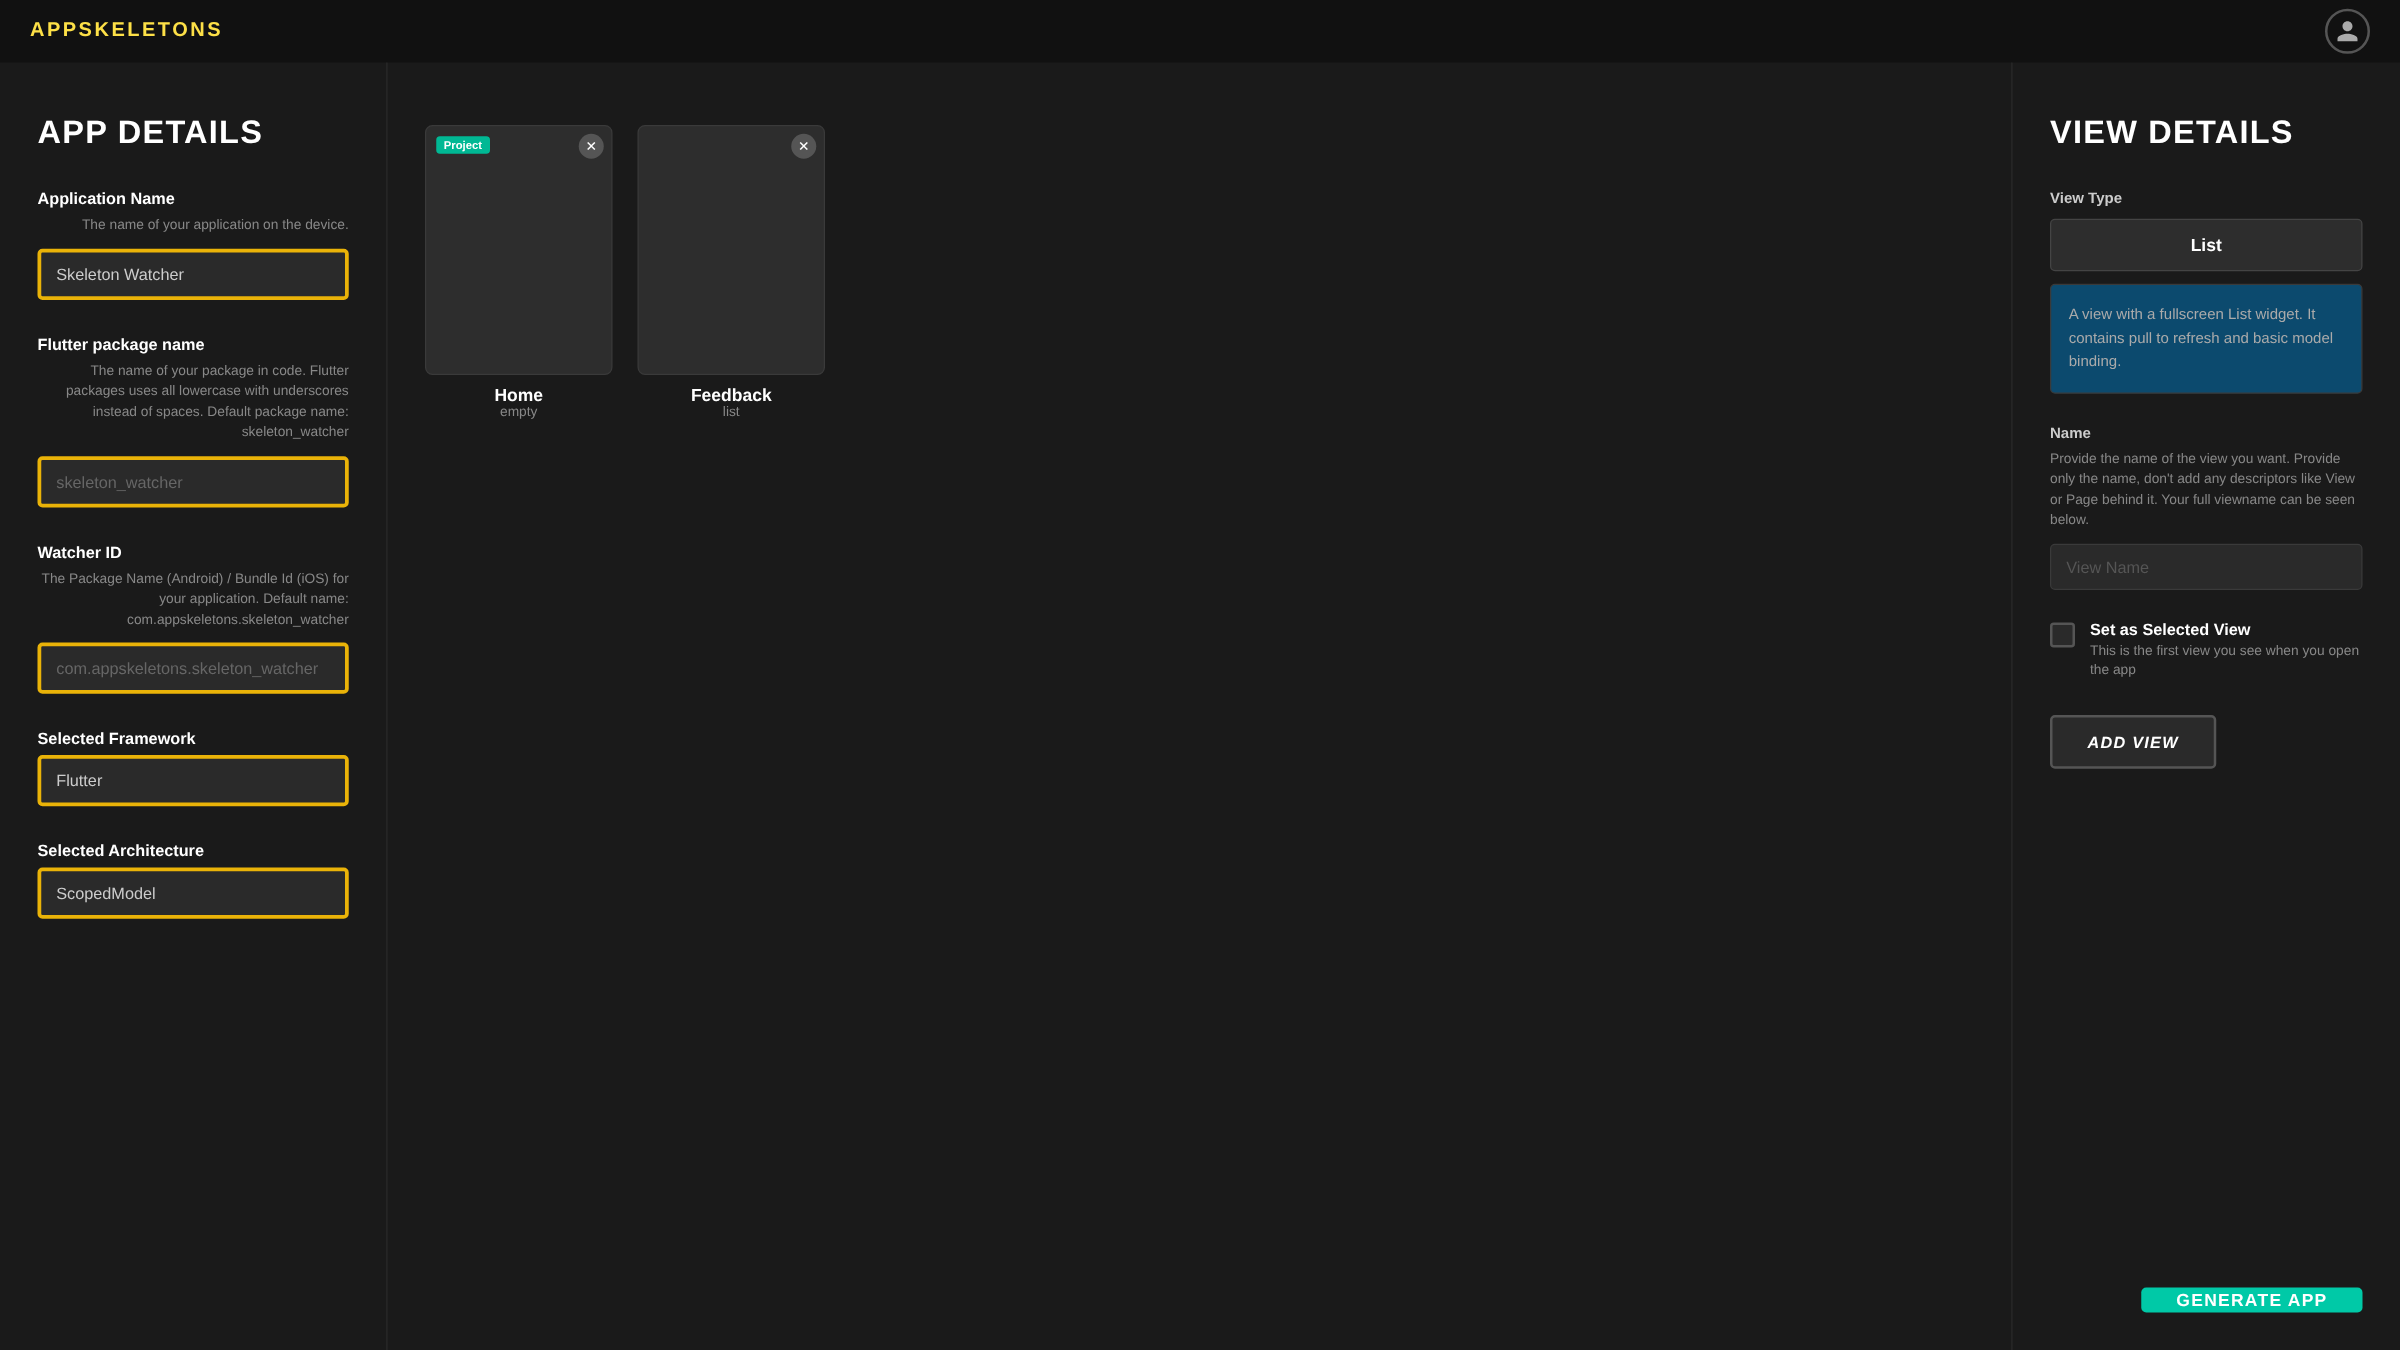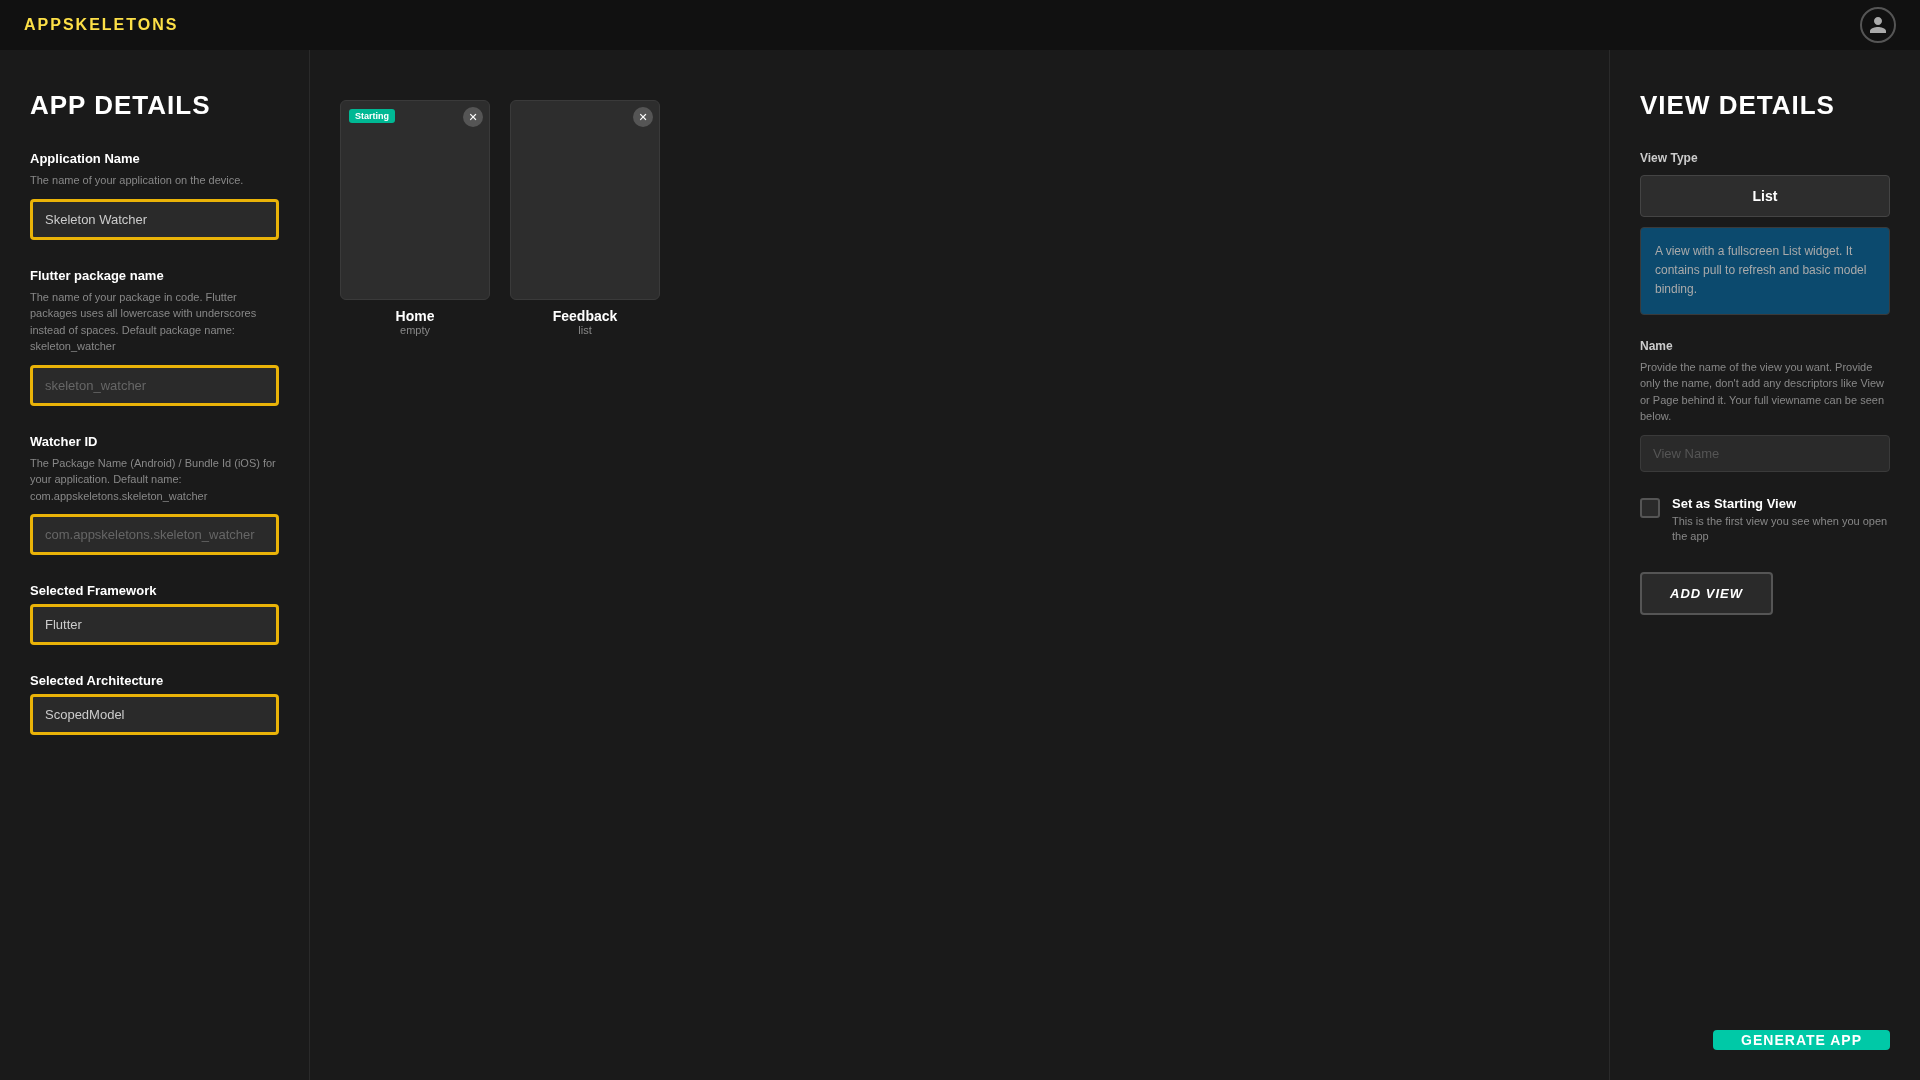--- a/index.html
+++ b/index.html
@@ -375,7 +375,7 @@
 
       <div class="view-card">
         <div class="view-card-preview">
-          <span class="starting-badge">Starting</span>
+          <span class="starting-badge">Project</span>
           <div class="view-card-remove">✕</div>
         </div>
         <div class="view-card-name">Home</div>

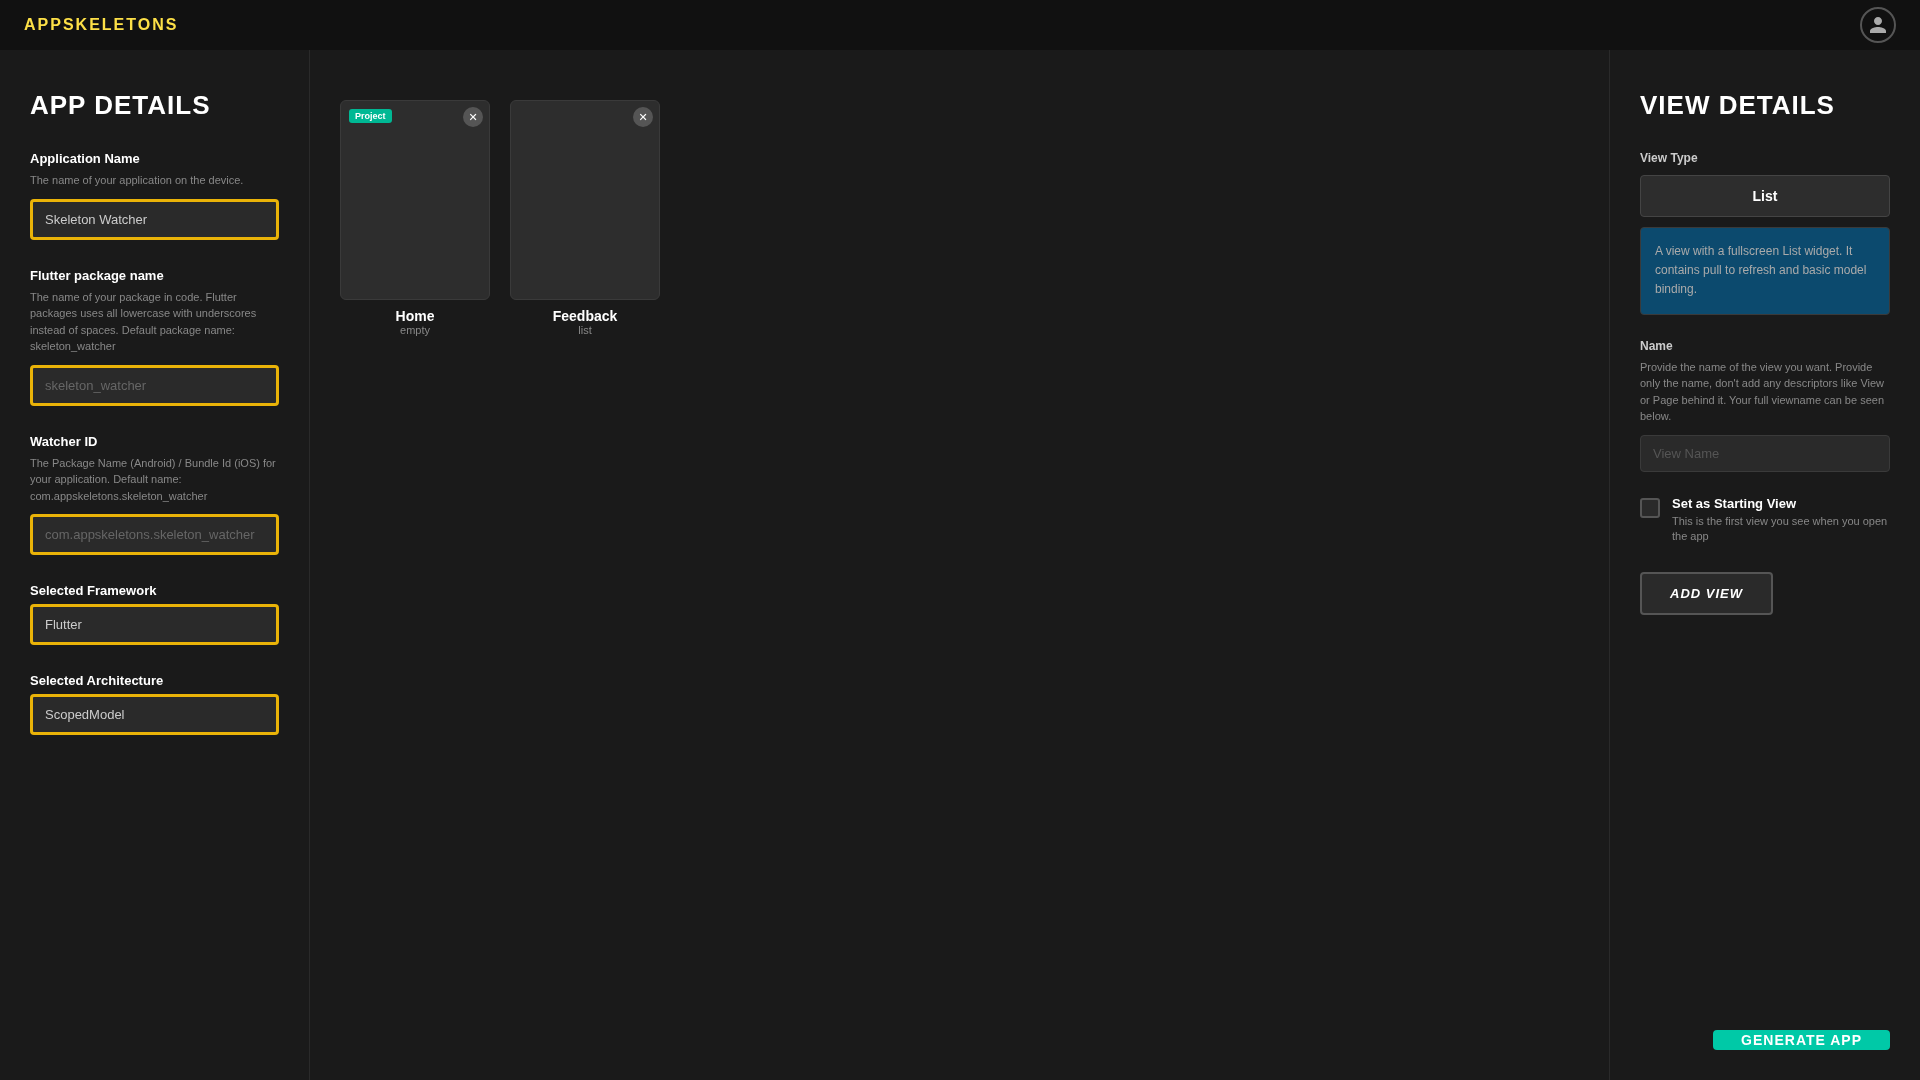--- a/index.html
+++ b/index.html
@@ -105,6 +105,7 @@
       color: #888;
       margin-bottom: 10px;
       line-height: 1.5;
+      text-align: right;
     }
 
     .field-input {

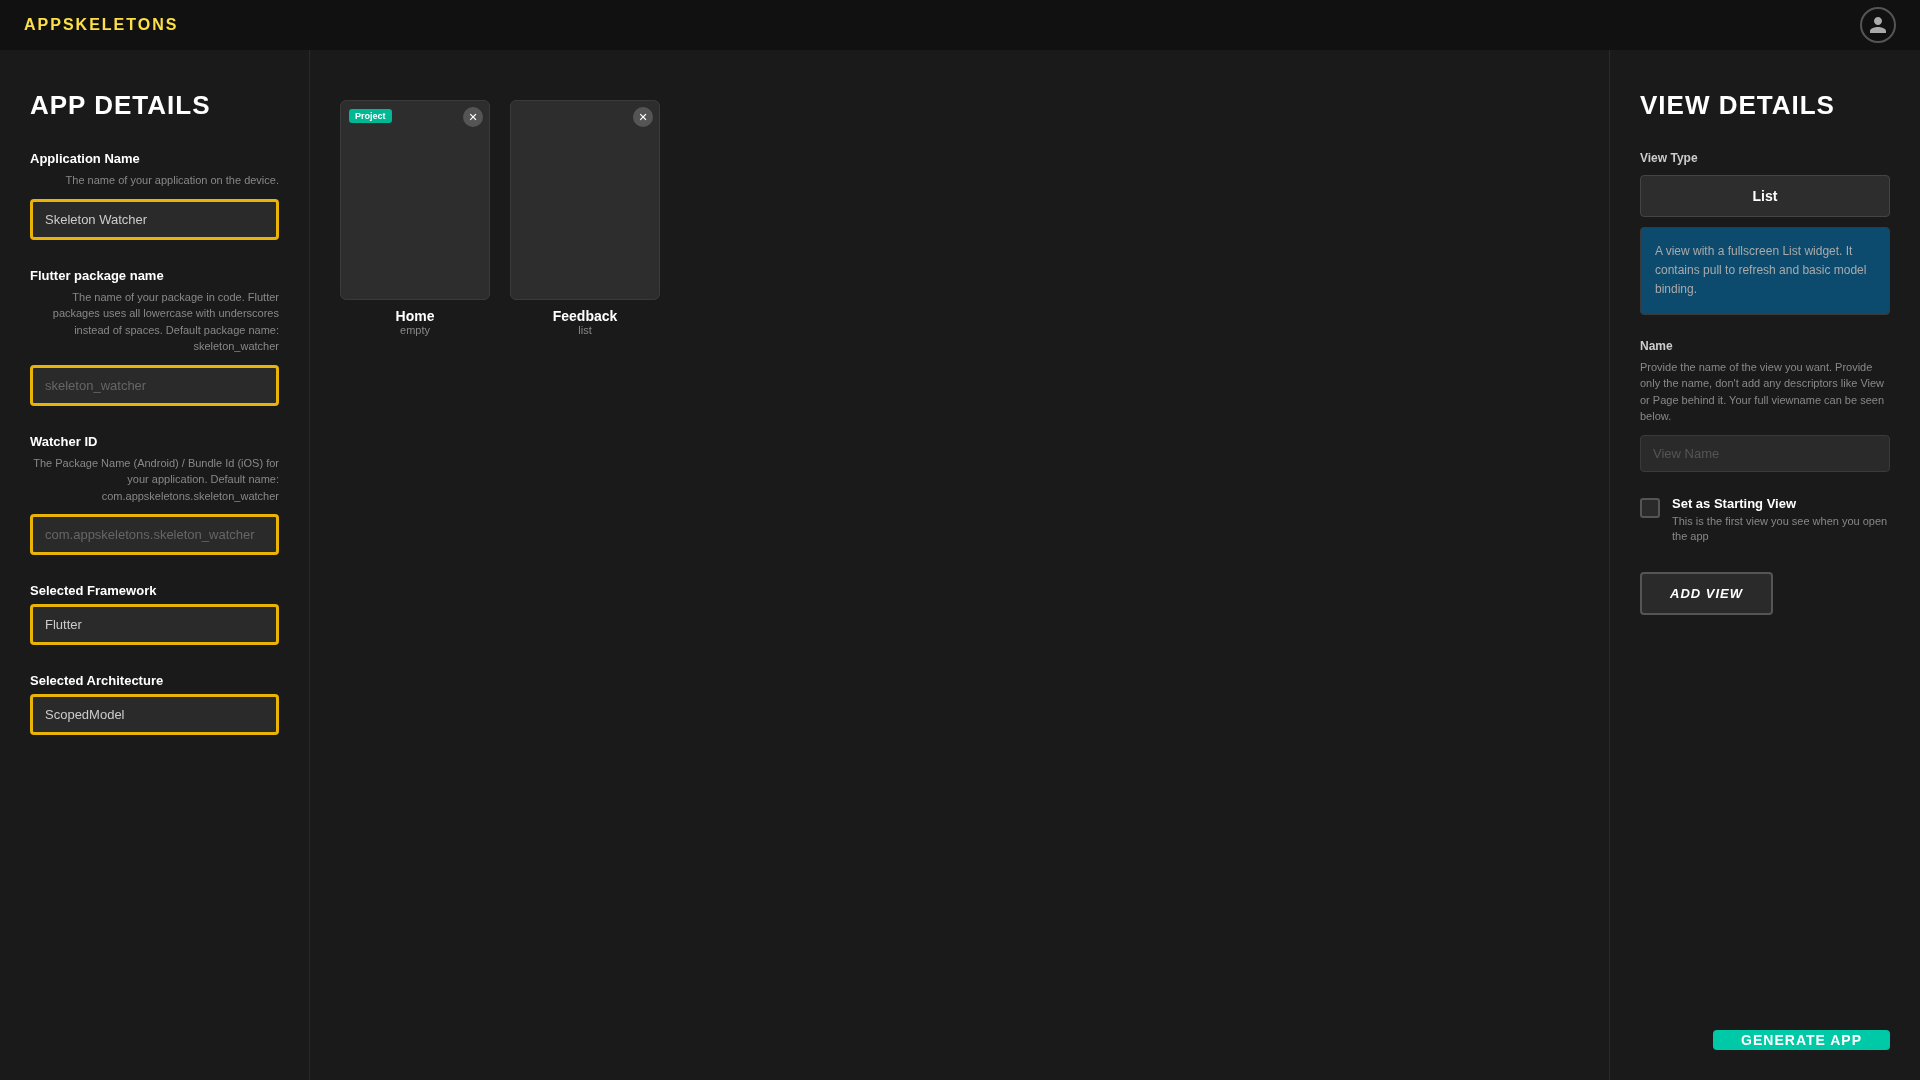--- a/index.html
+++ b/index.html
@@ -415,7 +415,7 @@
     <div class="starting-view-row">
       <div class="checkbox-wrapper"></div>
       <div class="starting-view-text">
-        <div class="sv-label">Set as Starting View</div>
+        <div class="sv-label">Set as Selected View</div>
         <div class="sv-desc">This is the first view you see when you open the app</div>
       </div>
     </div>

